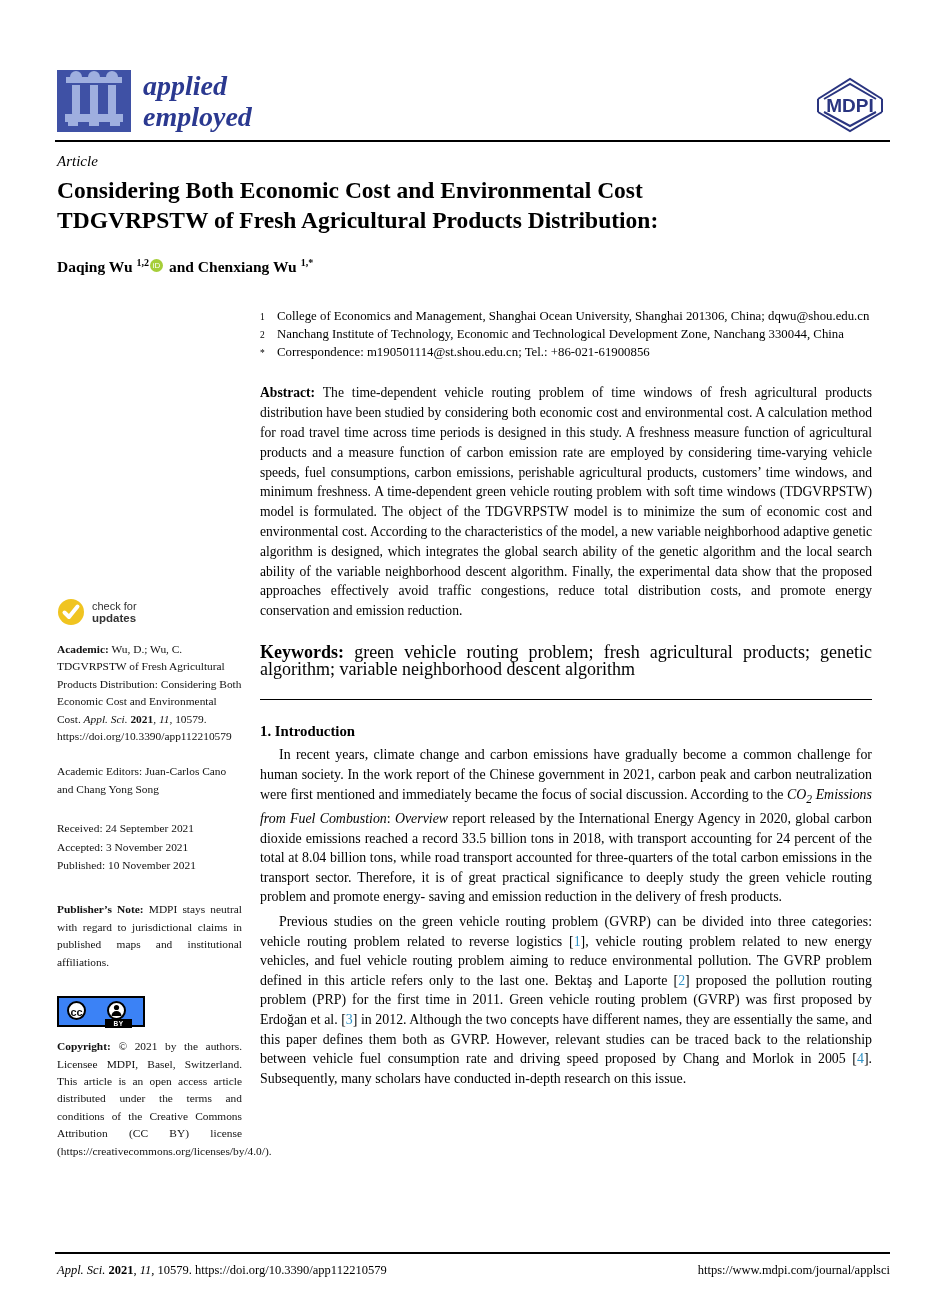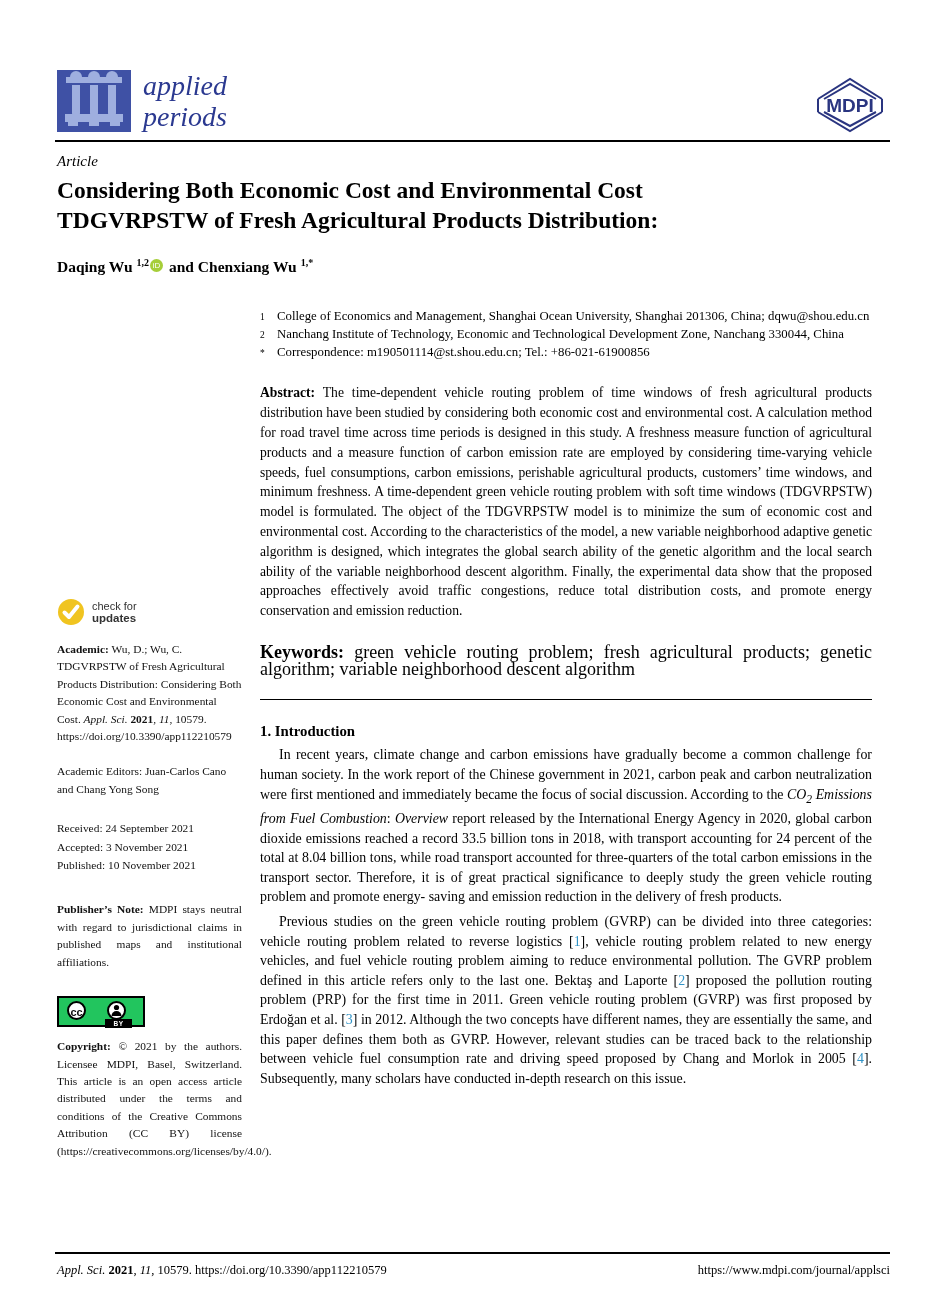--- a/index.html
+++ b/index.html
@@ -13,7 +13,7 @@
   .as-logo-box { position: absolute; left: 57px; top: 70px; width: 74px; height: 62px; background: #3f51a5; }
   .as-logo-name {
     position: absolute; left: 143px; top: 70px;
-    font-style: italic; font-weight: normal; font-size: 28px; line-height: 31px; color: #2b3990;
+    font-style: italic; font-weight: bold; font-size: 28px; line-height: 31px; color: #2b3990;
   }
   .mdpi-logo { position: absolute; left: 810px; top: 72px; width: 80px; height: 66px; }
   .header-rule { position: absolute; left: 55px; top: 140px; width: 835px; height: 2px; background: #000; }

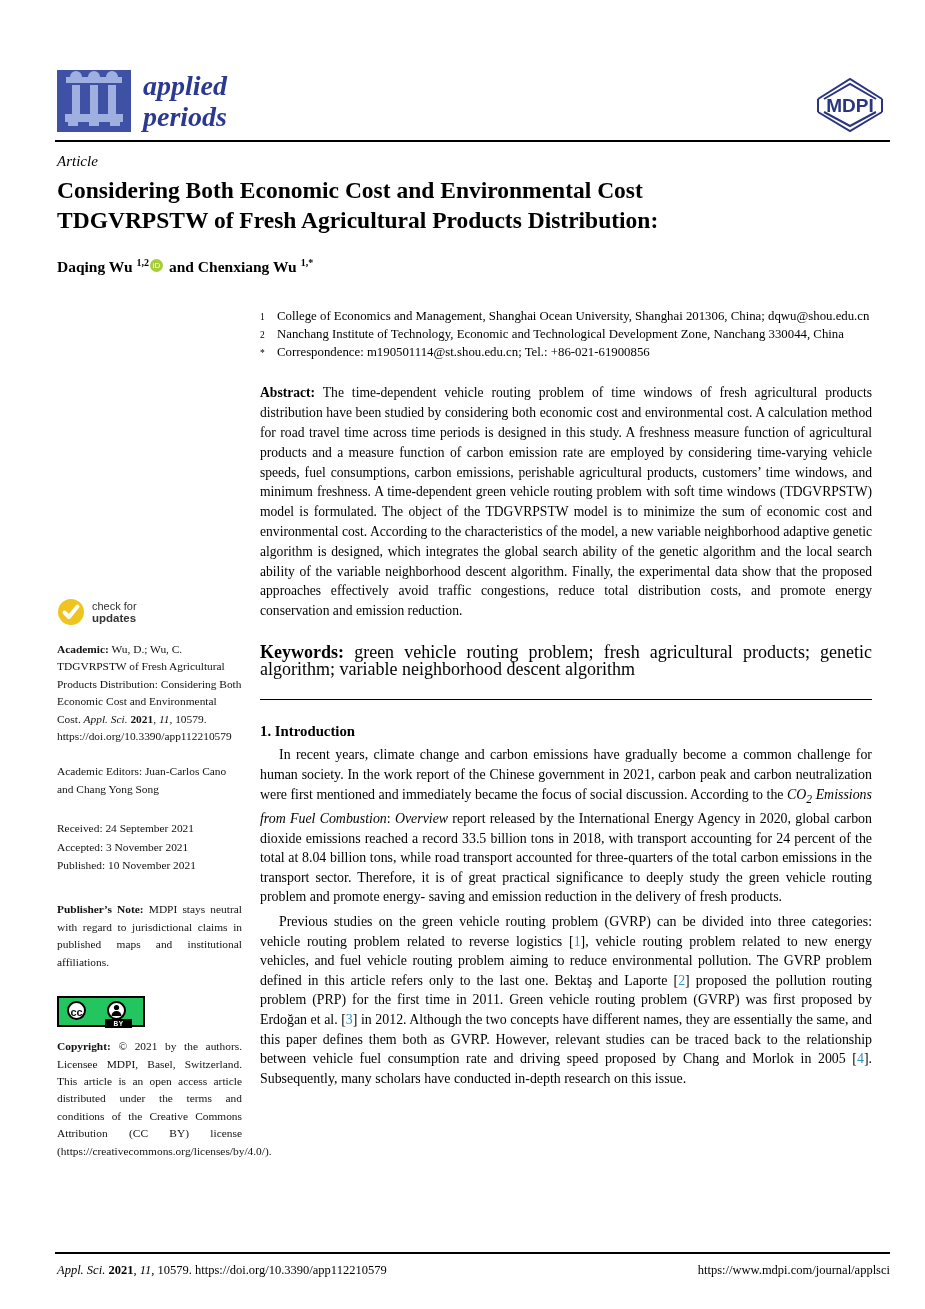--- a/index.html
+++ b/index.html
@@ -99,7 +99,7 @@
   </div>
   <div class="as-logo-name">
     <div>applied</div>
-    <div>periods</div>
+    <div>employed</div>
   </div>
   <div class="mdpi-logo">
     <svg width="80" height="66" viewBox="0 0 80 66">

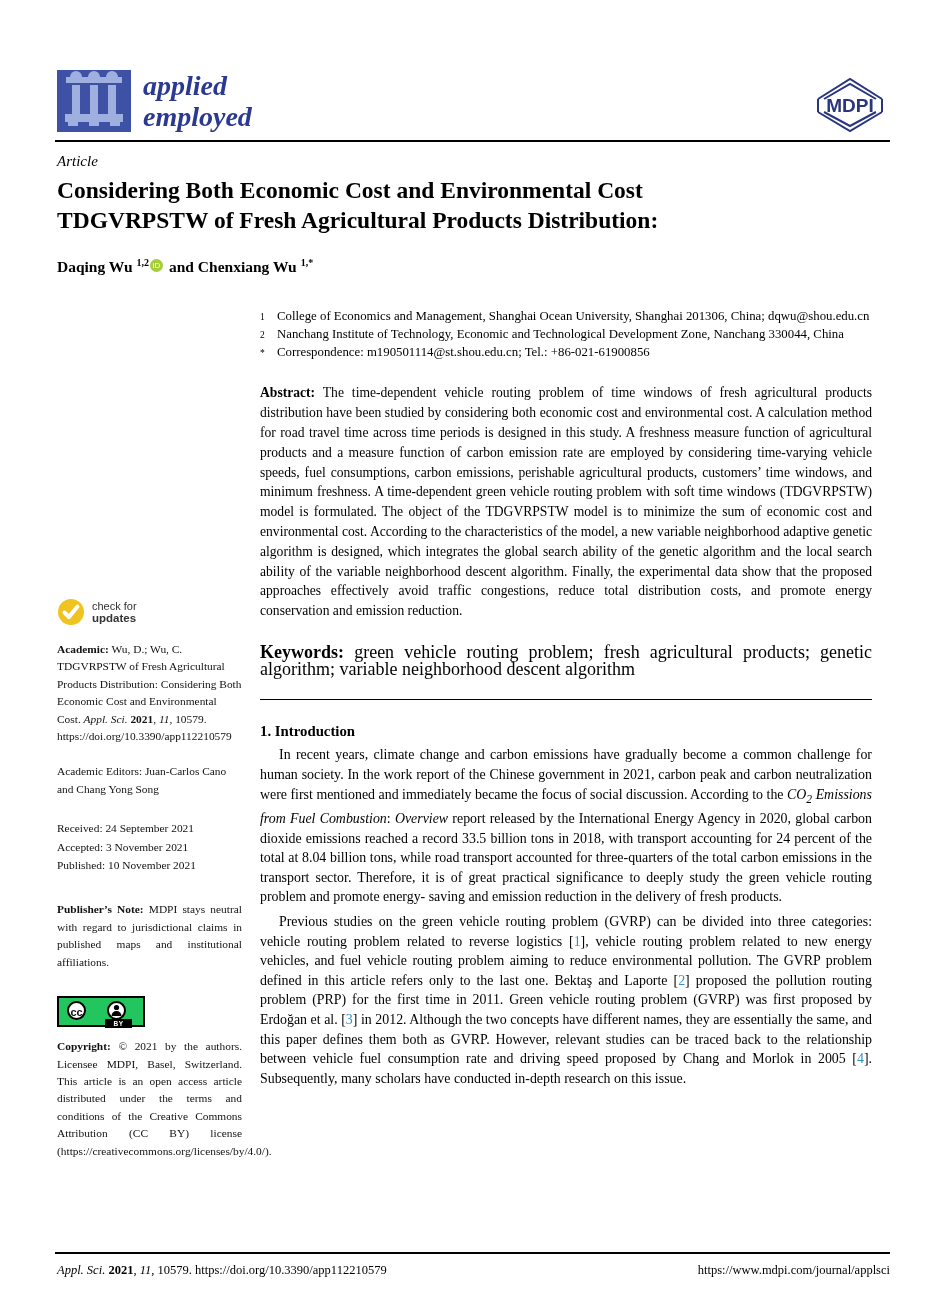--- a/index.html
+++ b/index.html
@@ -57,7 +57,7 @@
   .pub-note { margin-top: 27px; text-align: justify; }
   .cc-badge {
     margin-top: 25px; position: relative; width: 88px; height: 31px;
-    background: #22c55e; border: 2px solid #000;
+    background: #3b82f6; border: 2px solid #000;
   }
   .cc-circle {
     position: absolute; top: 3px; width: 19px; height: 19px; border-radius: 50%;

